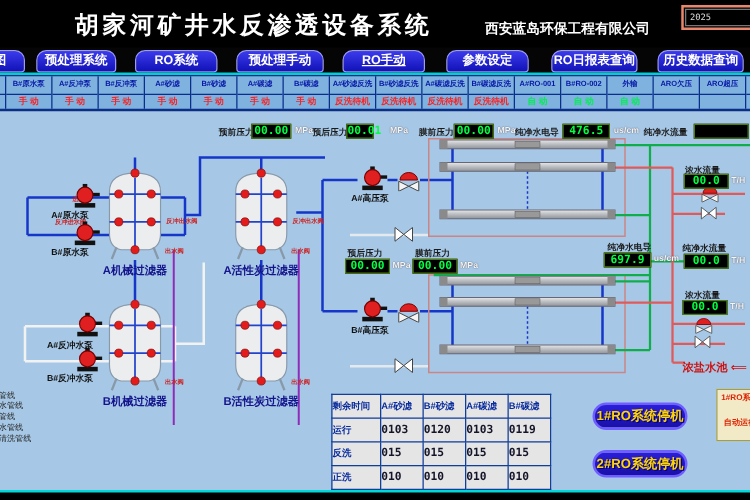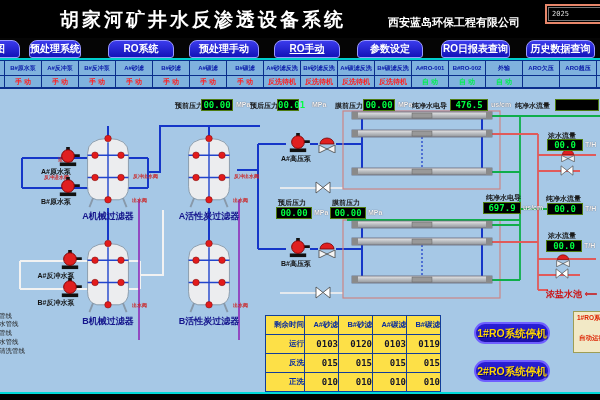--- a/index.html
+++ b/index.html
@@ -73,7 +73,7 @@
 
   <div class="abs" id="nav">
     <div class="navbtn" style="left:-20px;width:40px;">图</div>
-    <div class="navbtn" style="left:29px;width:52px;">预处理系统</div>
+    <div class="navbtn" style="left:29px;width:64px;">预处理系统</div>
     <div class="navbtn" style="left:108px;width:66px;">RO系统</div>
     <div class="navbtn" style="left:189px;width:70px;">预处理手动</div>
     <div class="navbtn" style="left:274px;width:66px;text-decoration:underline;">RO手动</div>

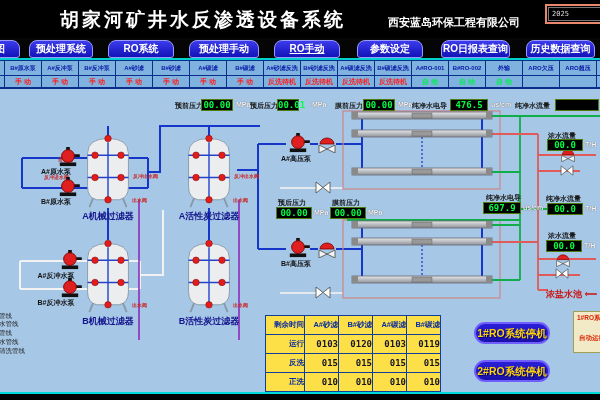--- a/index.html
+++ b/index.html
@@ -42,7 +42,7 @@
   .legend-item{position:absolute;left:-14px;width:80px;font-size:6.5px;color:#222;white-space:nowrap;}
   
   #rtable{left:265px;top:226px;border-collapse:collapse;}
-  #rtable td{border:1.5px solid #123d99;background:#fde047;text-align:right;padding:0;
+  #rtable td{border:1.5px solid #123d99;background:#e5e5e5;text-align:left;padding:0;
              height:18px;font-size:7.5px;font-weight:bold;color:#0a2d9e;white-space:nowrap;}
   #rtable td.val{font-size:9px;color:#15152a;font-family:"DejaVu Sans Mono",monospace;}
   #rtable .c0{width:38px;} #rtable .c{width:33px;}

